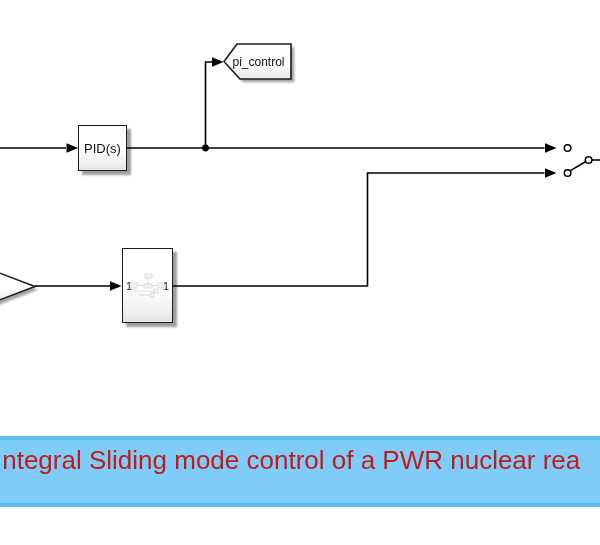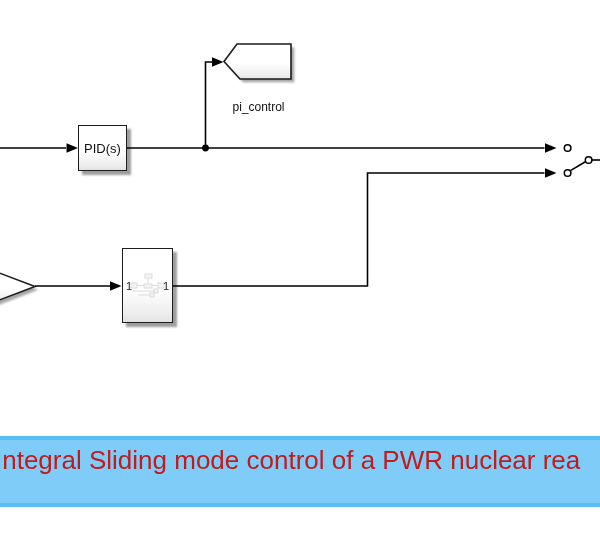--- a/index.html
+++ b/index.html
@@ -32,7 +32,7 @@
   #goto-tag-label{
     position:absolute;z-index:2;left:227px;top:51px;width:63px;height:21px;
     display:flex;align-items:center;justify-content:center;
-    font-size:12px;color:#111;white-space:nowrap;overflow:hidden;margin-top:45px;
+    font-size:12px;color:#111;white-space:nowrap;overflow:hidden;
   }
 
   #annotation-banner{

